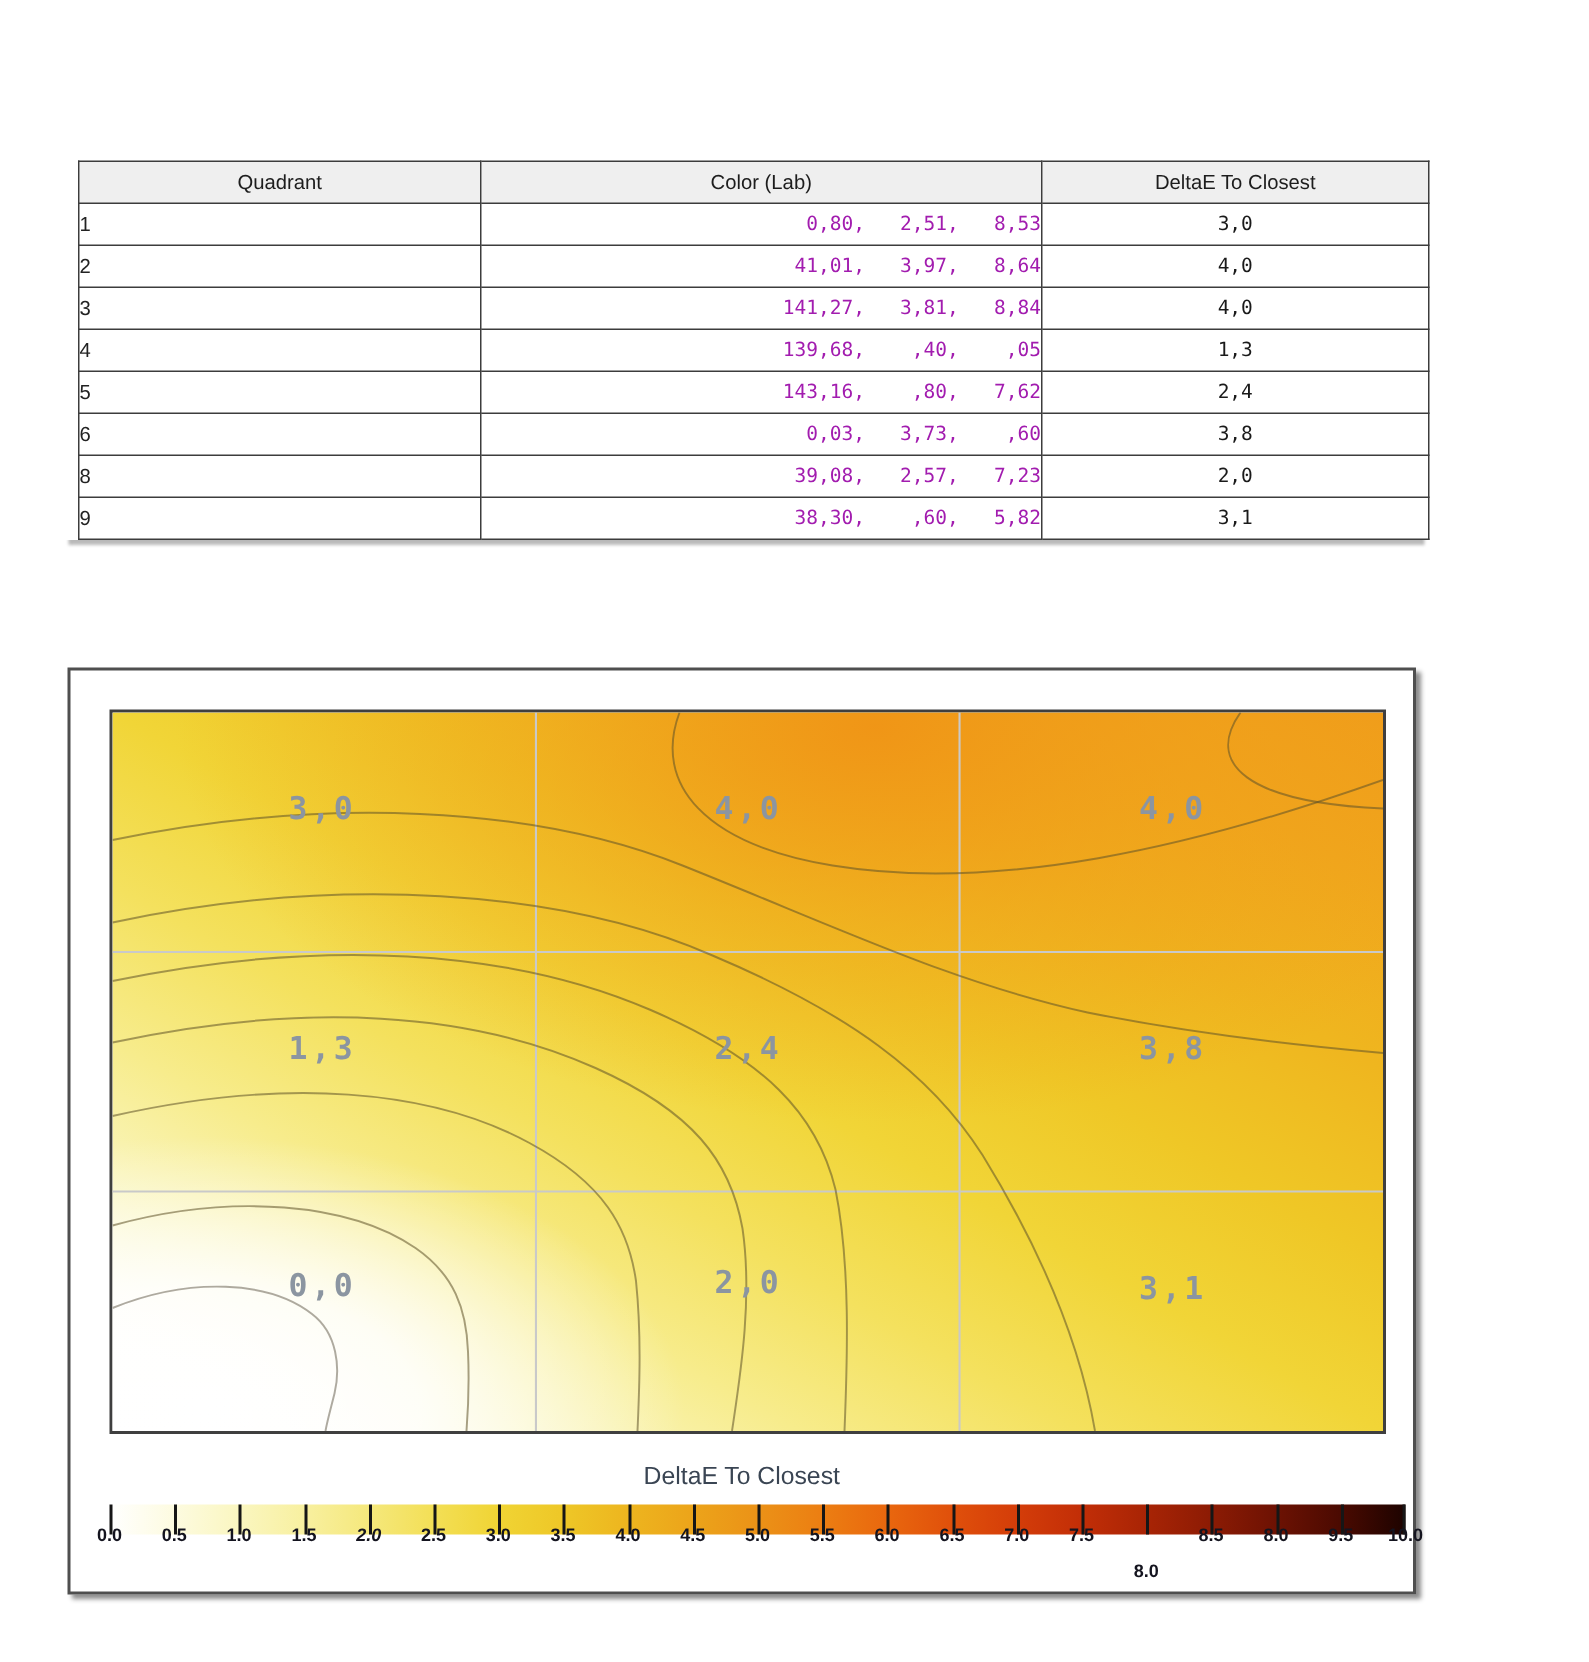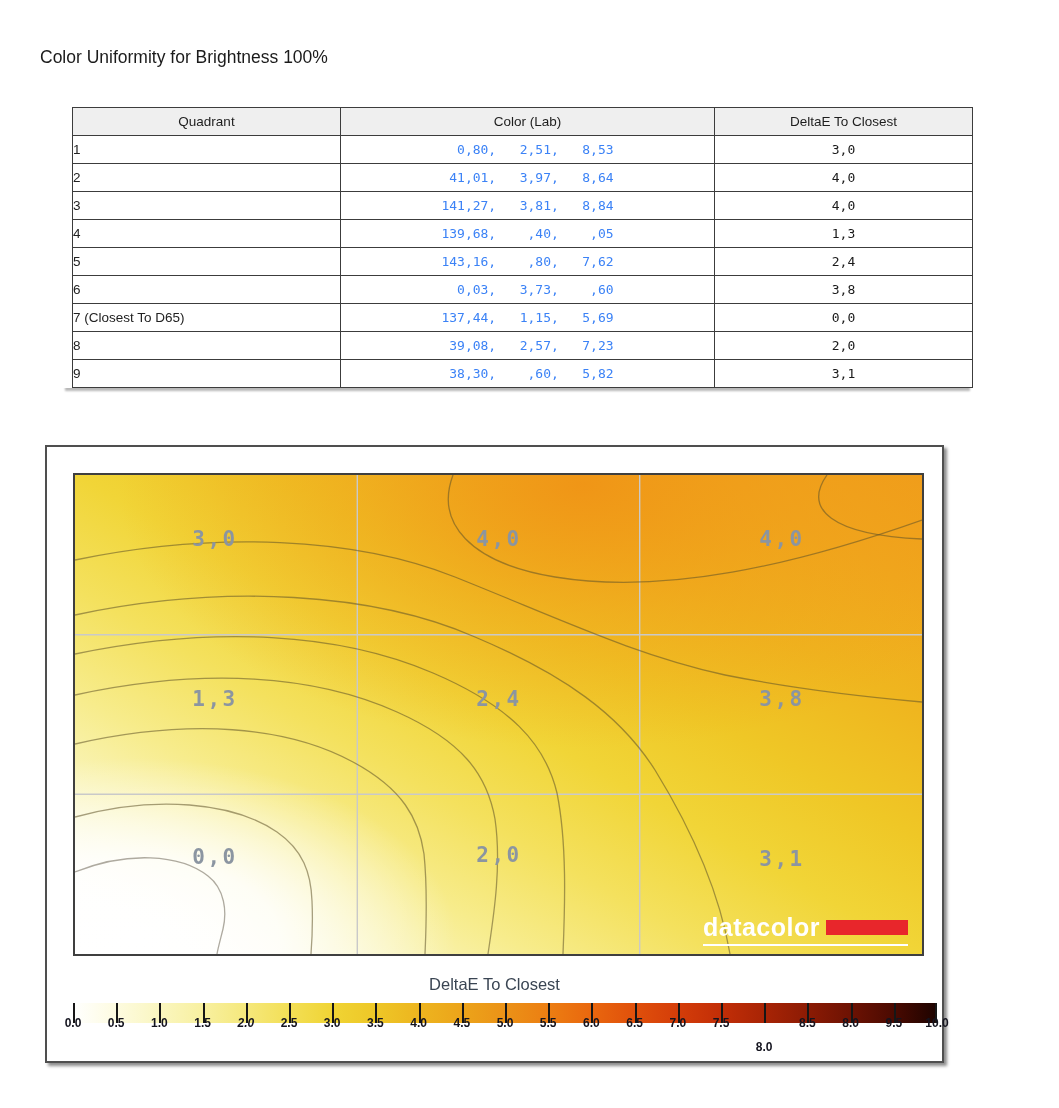--- a/index.html
+++ b/index.html
@@ -51,7 +51,6 @@
 
 <div id="canvas">
 
-  <div class="page-title">Color Uniformity for Brightness 100%</div>
 
   <div class="tbl-wrap">
     <table class="uni">

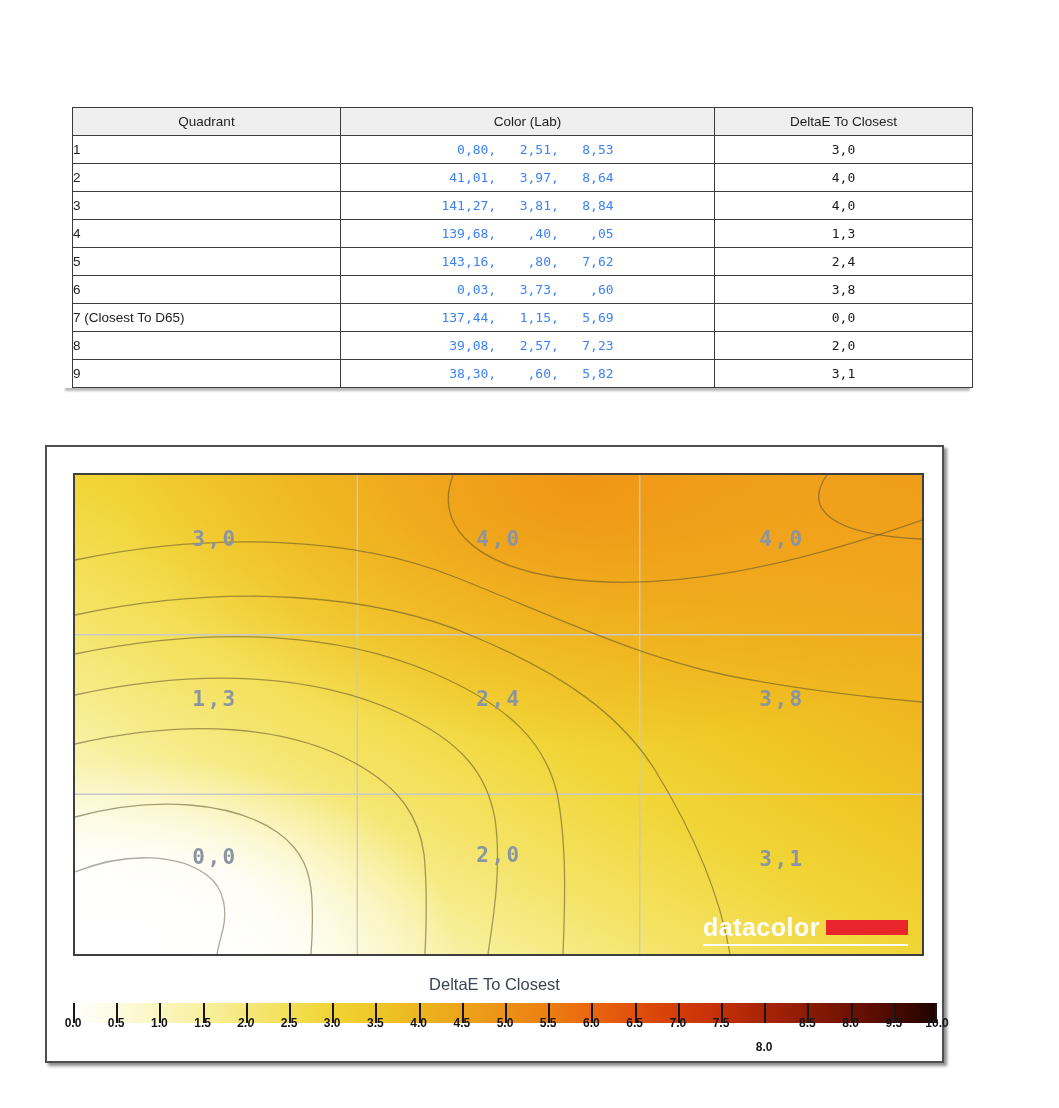--- a/index.html
+++ b/index.html
@@ -10,7 +10,7 @@
   .page-title{position:absolute;left:40px;top:47px;font-size:17.5px;color:#1b1b1b;}
 
   
-  .tbl-wrap{position:absolute;left:62px;top:107px;width:895px;box-shadow:3px 3px 2px rgba(0,0,0,0.28);padding-left:10px;}
+  .tbl-wrap{position:absolute;left:42px;top:107px;width:895px;box-shadow:3px 3px 2px rgba(0,0,0,0.28);padding-left:10px;}
   table.uni{border-collapse:collapse;width:100%;table-layout:fixed;background:#fff;border:1px solid #2f2f2f;}
   table.uni th, table.uni td{border:1px solid #3c3c3c;height:27px;padding:0;overflow:hidden;}
   table.uni th{background:#efefef;font-size:13.5px;font-weight:normal;color:#1d1d1d;text-align:center;}

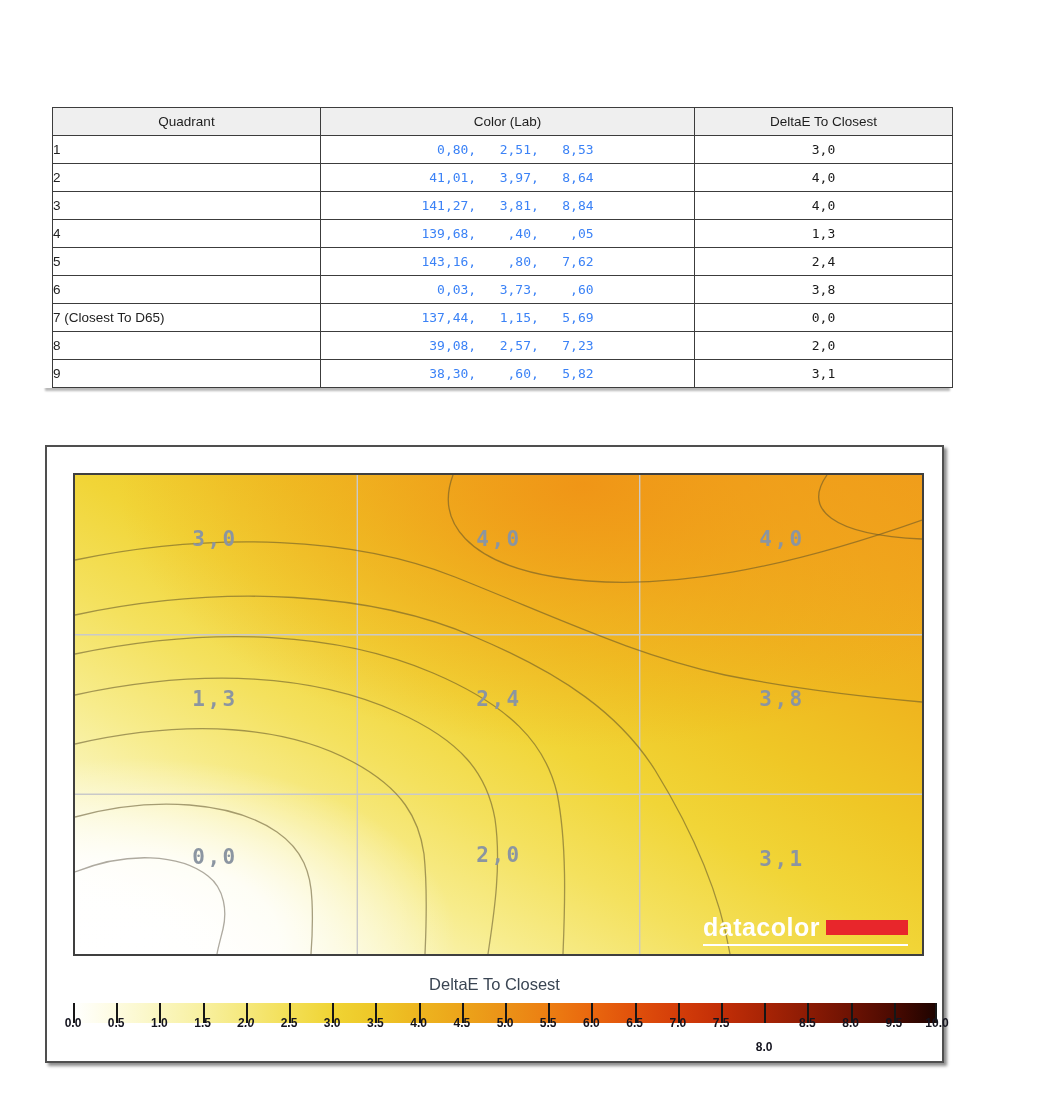--- a/index.html
+++ b/index.html
@@ -15,8 +15,8 @@
   table.uni th, table.uni td{border:1px solid #3c3c3c;height:27px;padding:0;overflow:hidden;}
   table.uni th{background:#efefef;font-size:13.5px;font-weight:normal;color:#1d1d1d;text-align:center;}
   td.qd{font-size:13.5px;color:#222;text-align:left;padding-left:6px;}
-  td.lab{font-family:"DejaVu Sans Mono", monospace;font-size:13px;color:#3b82f6;
-         text-align:center;white-space:pre;}
+  td.lab{font-family:"DejaVu Sans Mono", monospace;font-size:13px;color:#a21caf;
+         text-align:right;white-space:pre;}
   td.de{font-family:"DejaVu Sans Mono", monospace;font-size:13px;color:#1a1a1a;text-align:center;}
   col.c1{width:268px;} col.c2{width:374px;} col.c3{width:258px;}
 

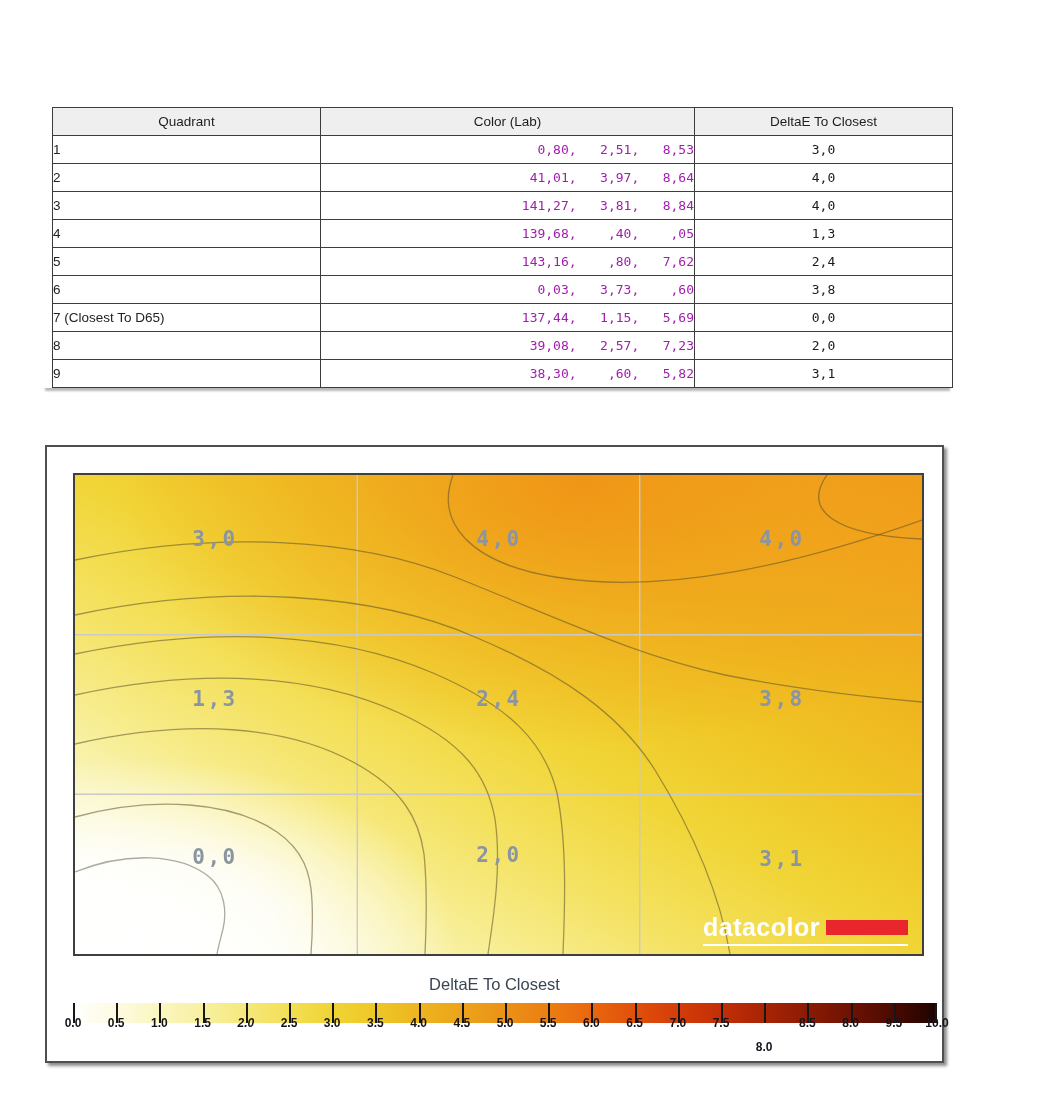--- a/index.html
+++ b/index.html
@@ -94,11 +94,6 @@
         <td class="qd">6</td>
         <td class="lab">  0,03,   3,73,    ,60</td>
         <td class="de">3,8</td>
-      </tr>
-      <tr>
-        <td class="qd">7 (Closest To D65)</td>
-        <td class="lab">137,44,   1,15,   5,69</td>
-        <td class="de">0,0</td>
       </tr>
       <tr>
         <td class="qd">8</td>

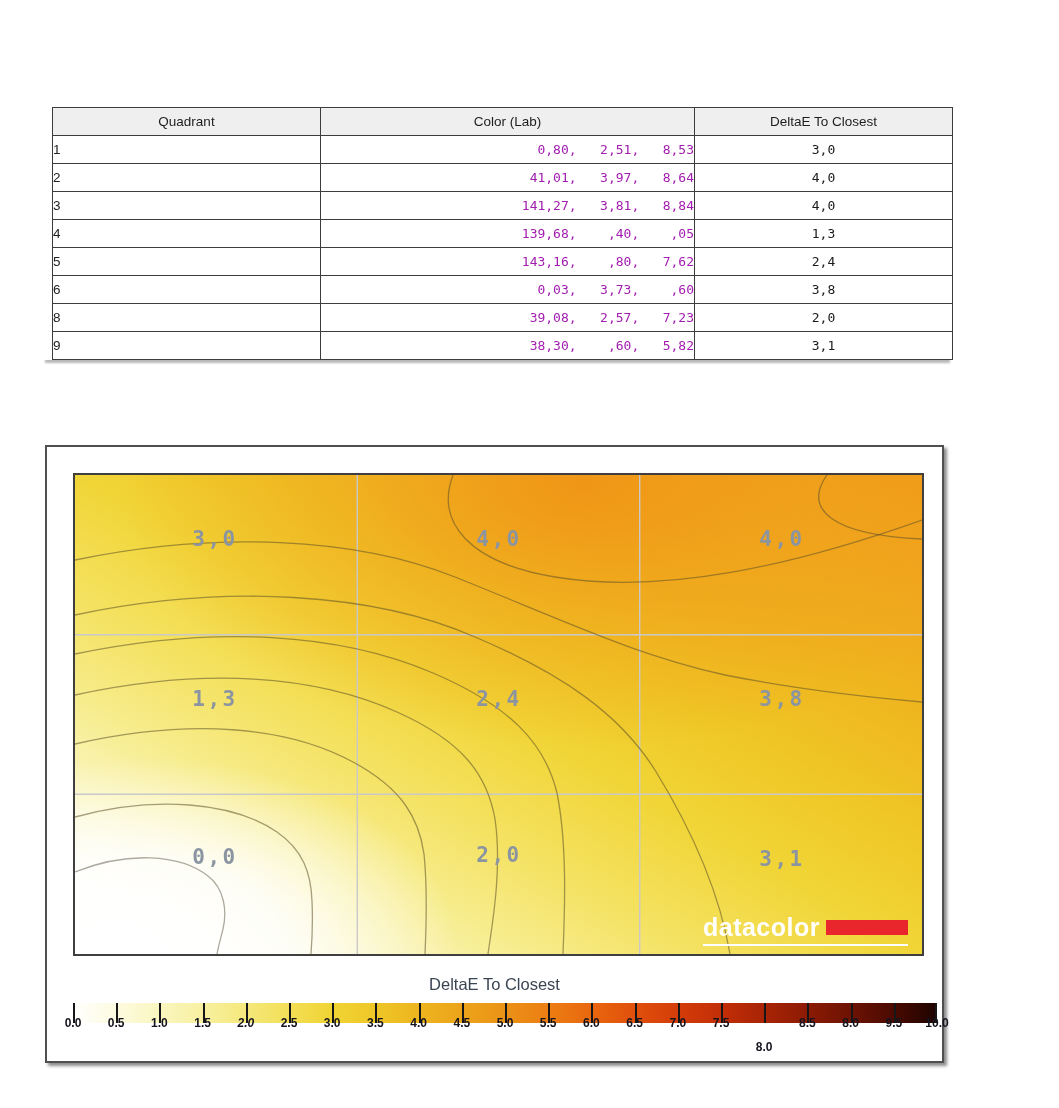--- a/index.html
+++ b/index.html
@@ -174,10 +174,6 @@
         </g>
       </svg>
 
-      <div class="dclogo">
-        <span class="word">datacolor</span>
-        <span class="bar" style="background:#e8262b;"></span>
-      </div>
     </div>
 
     <div class="cb-title">DeltaE To Closest</div>

